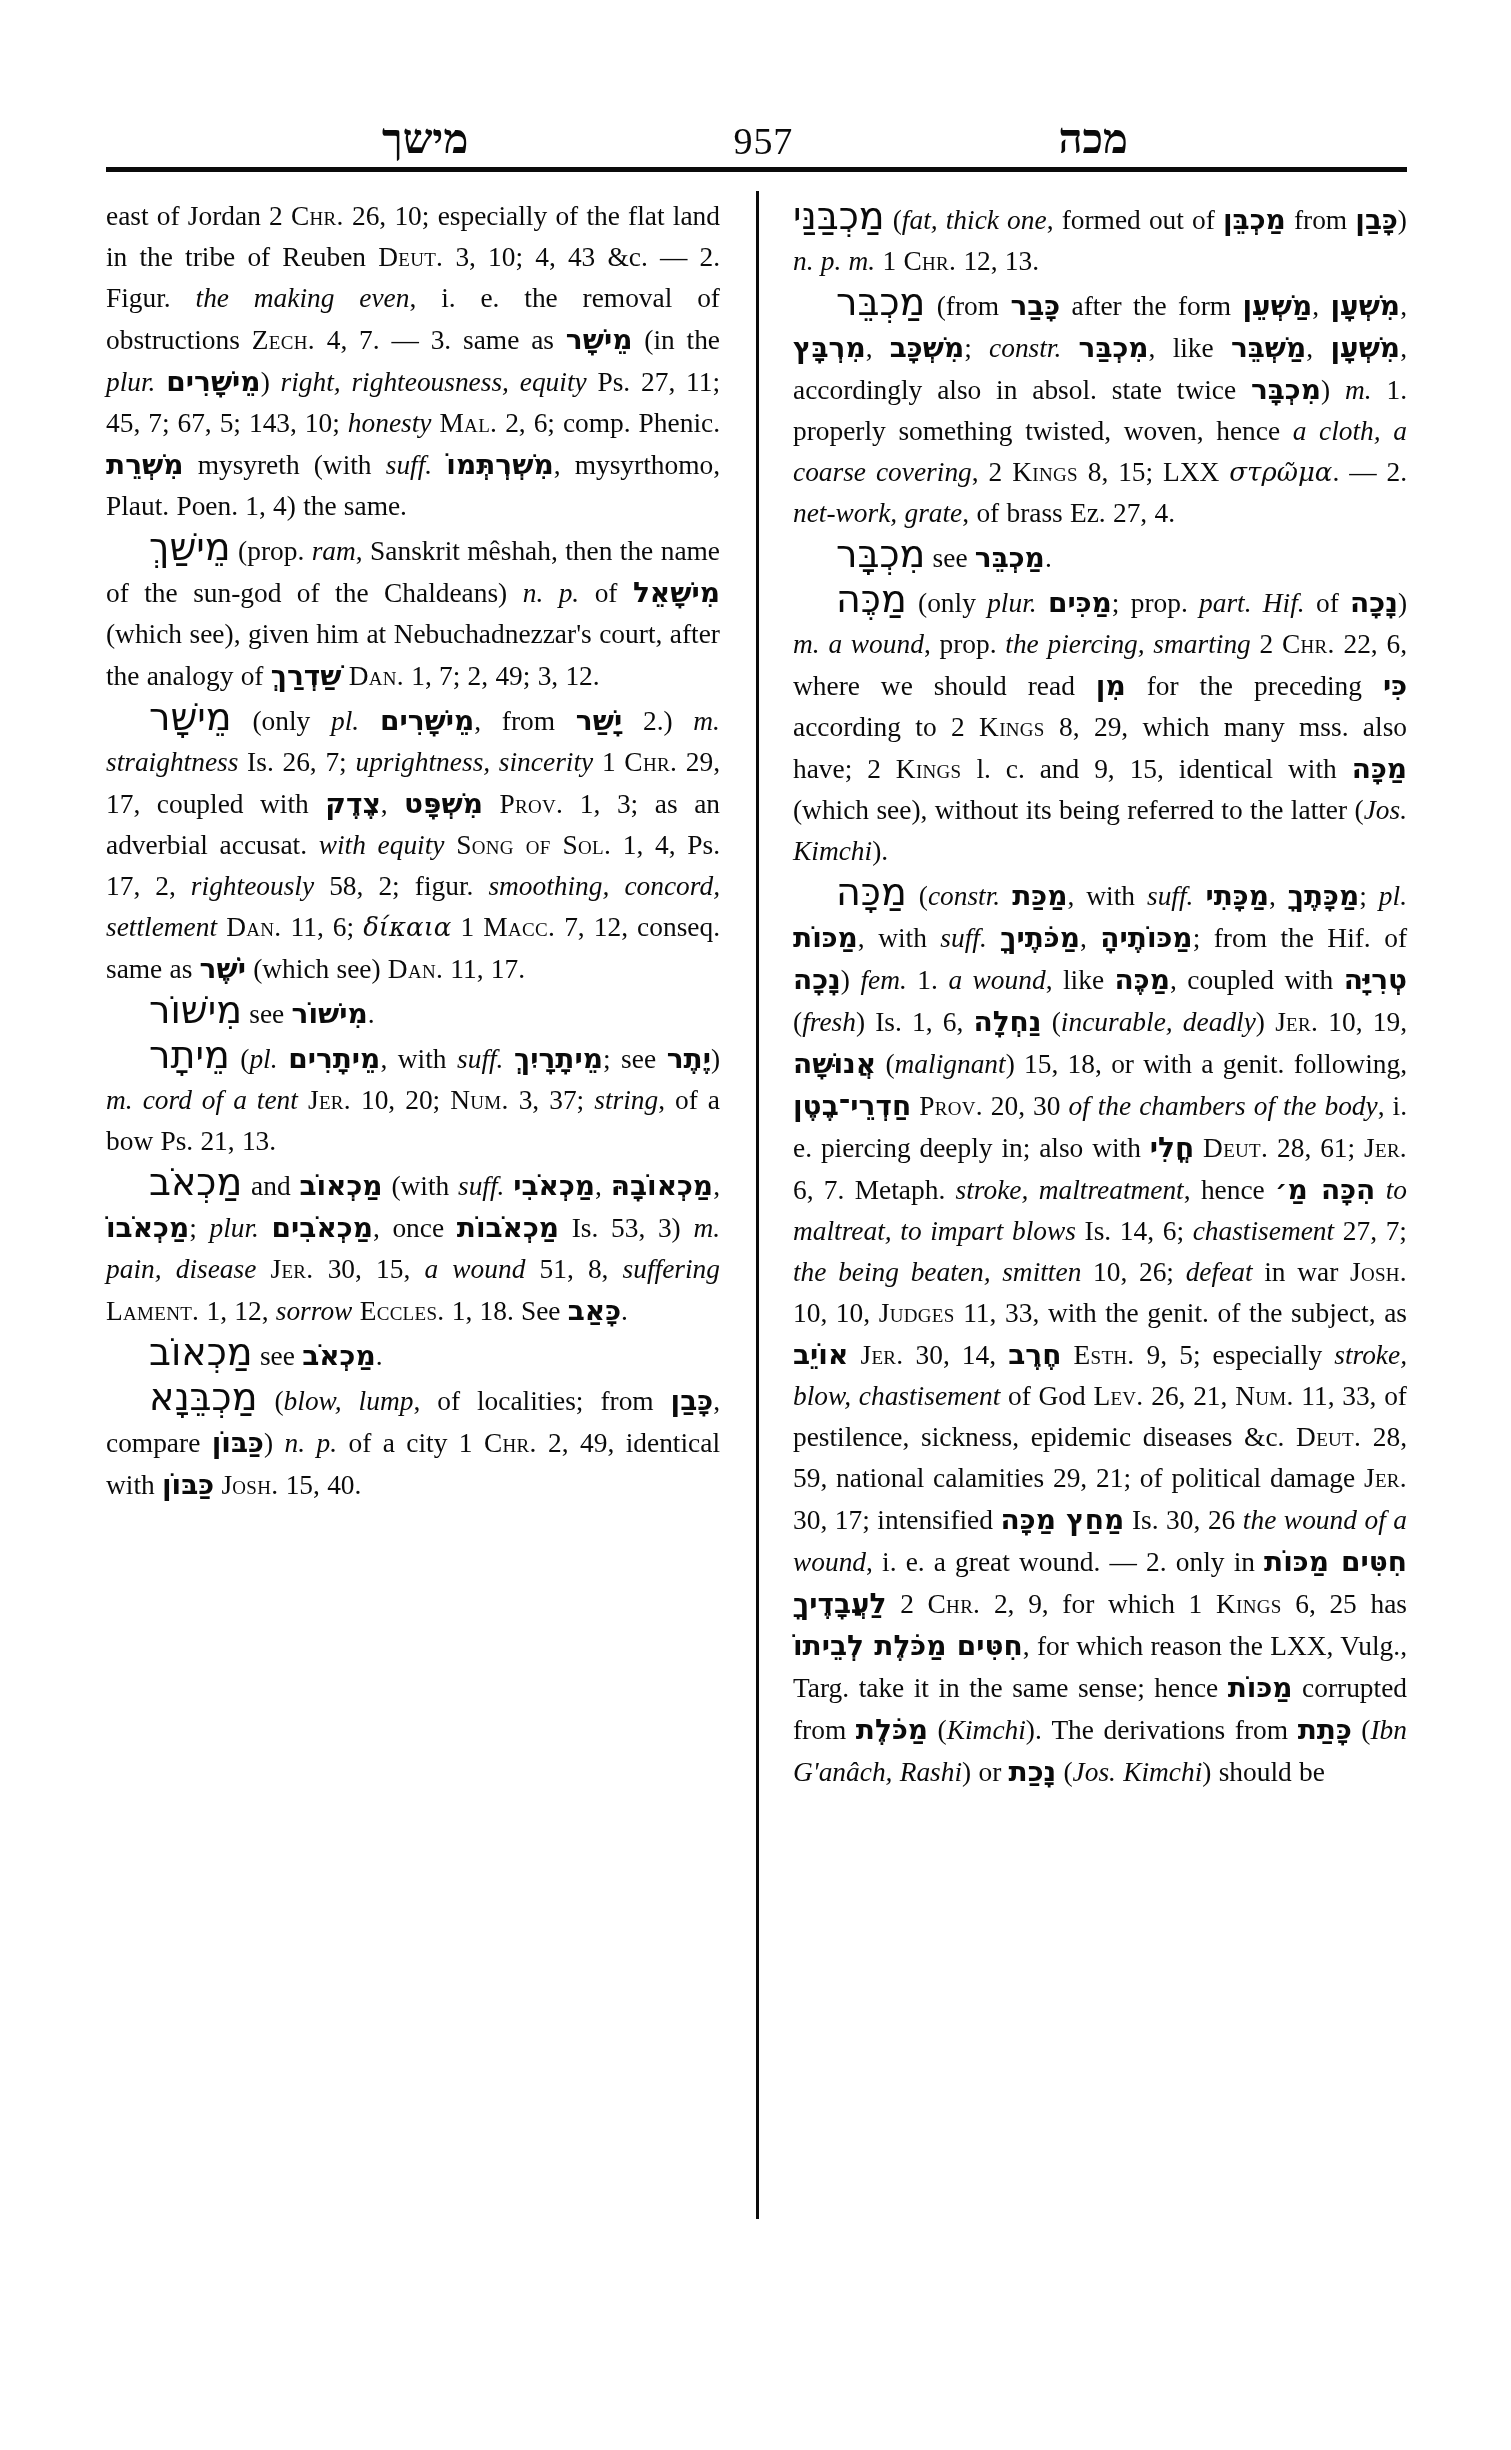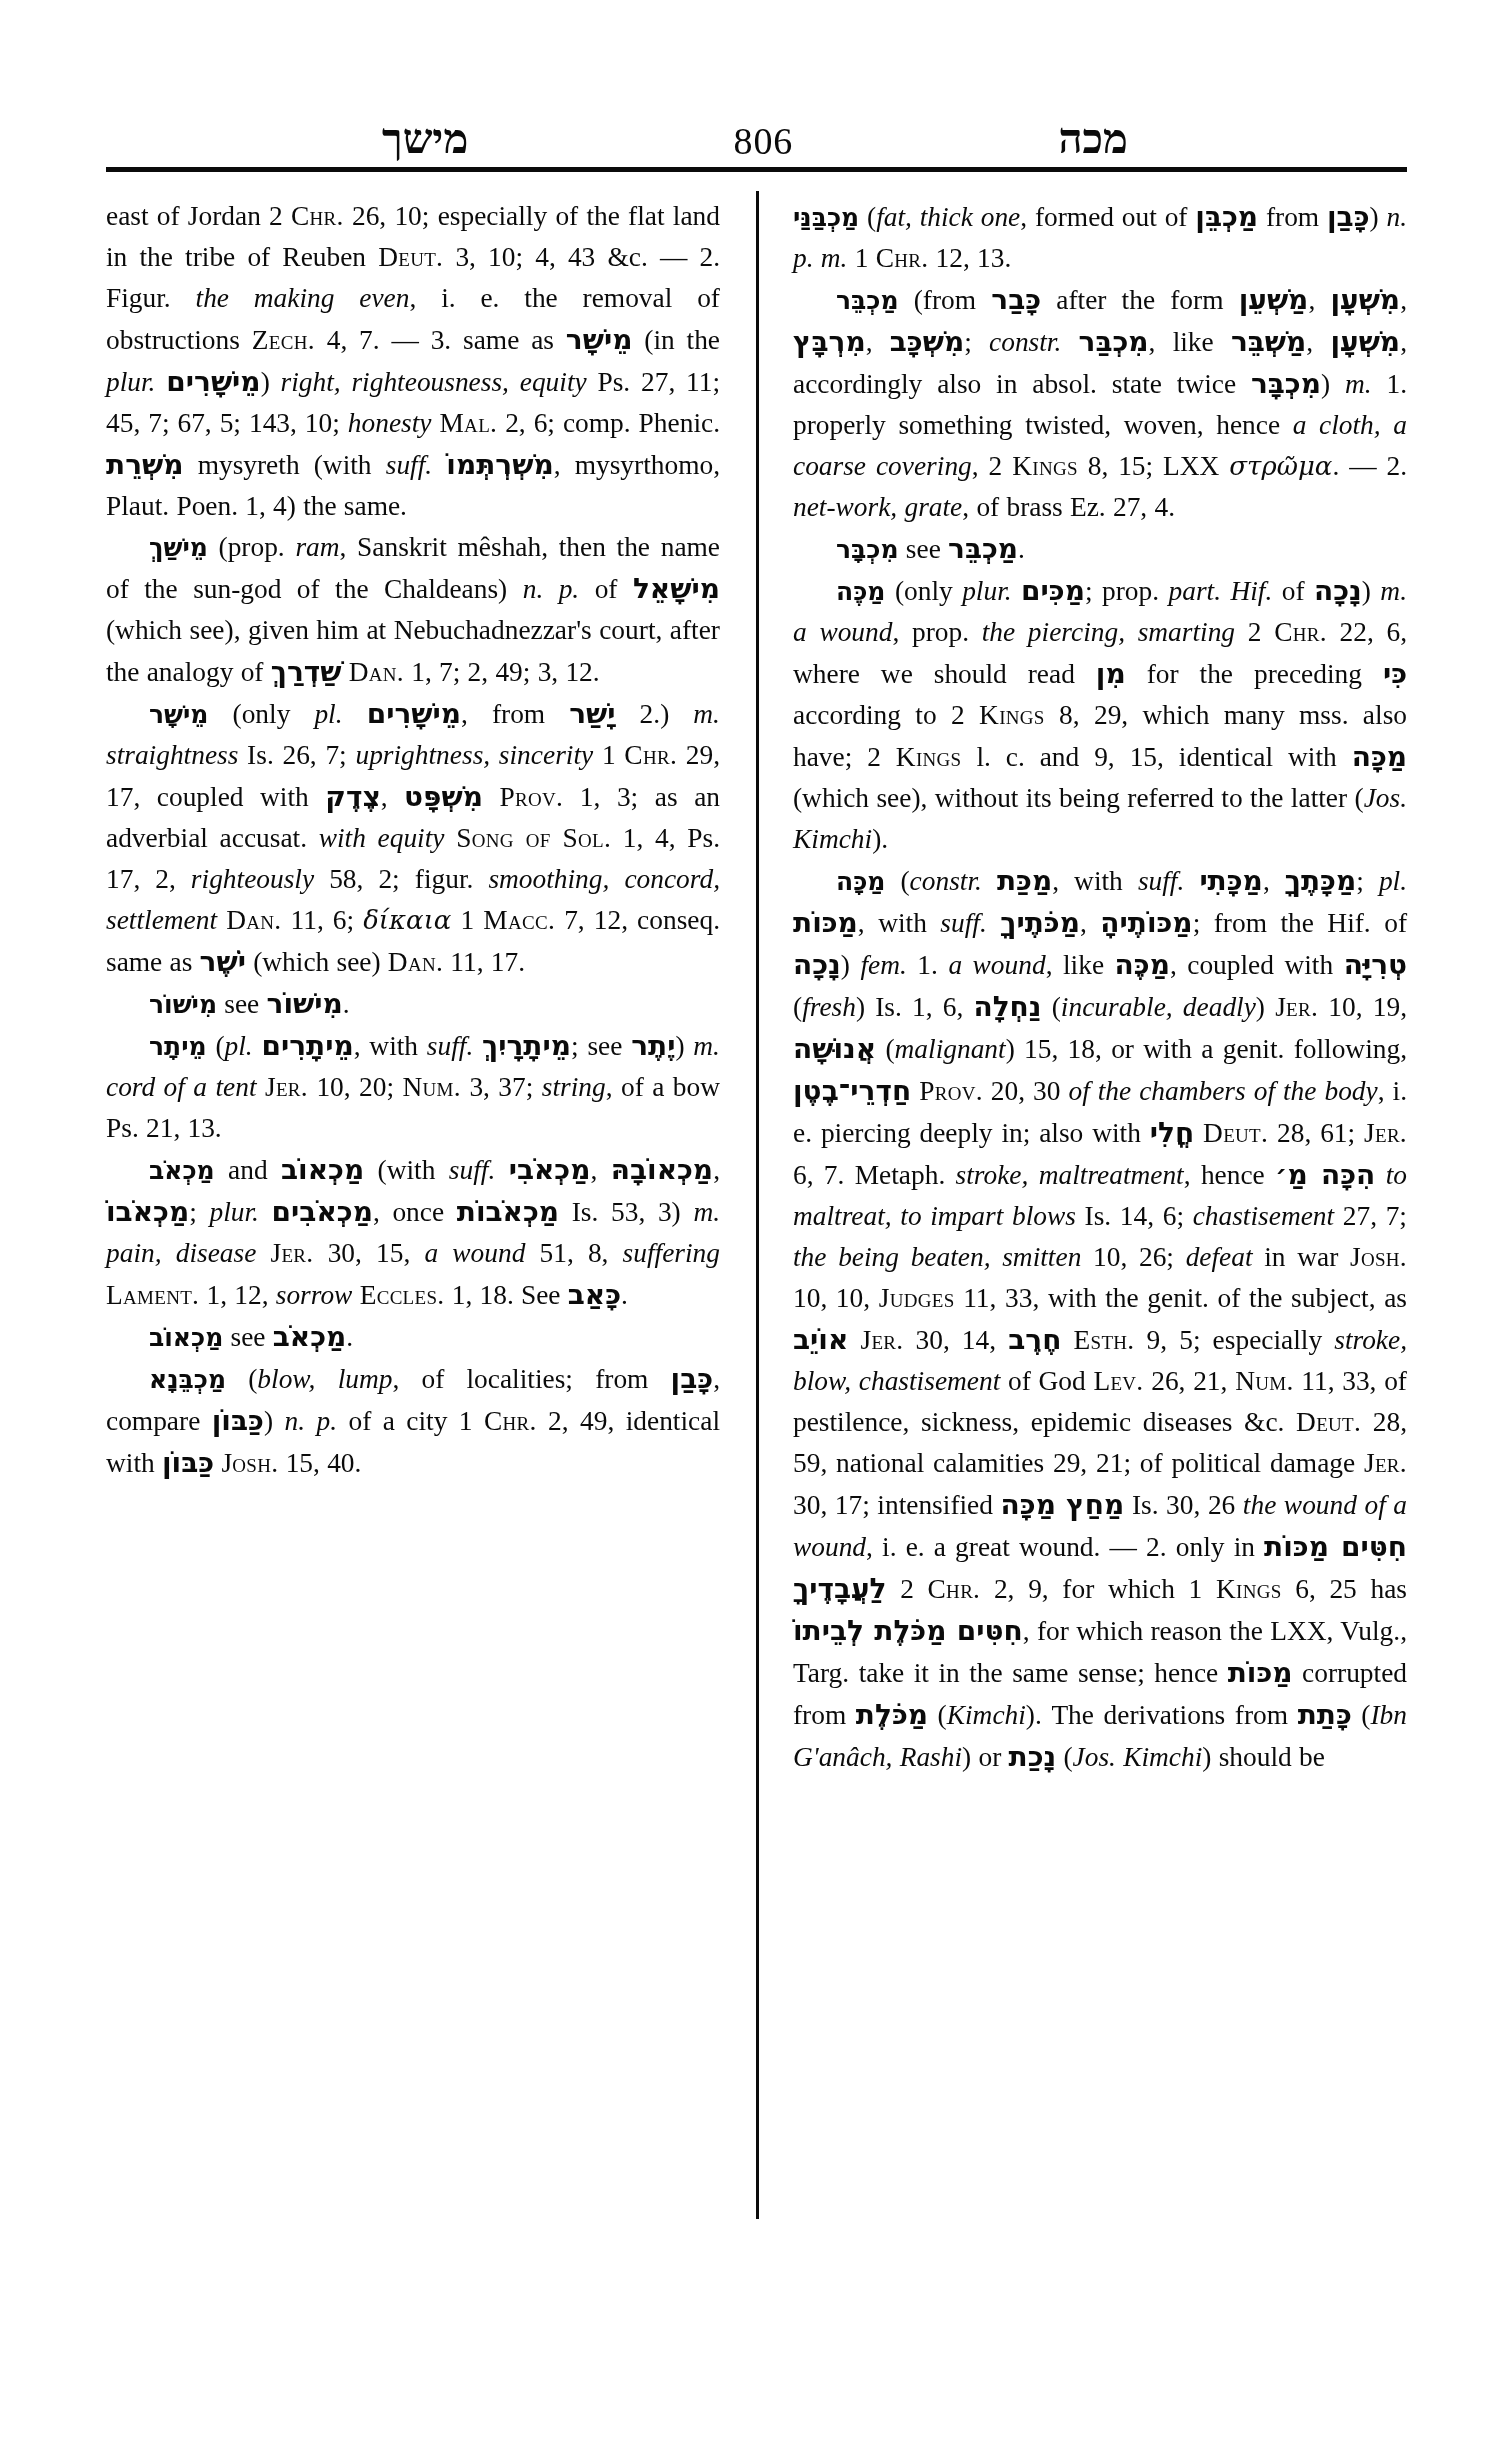--- a/index.html
+++ b/index.html
@@ -130,7 +130,7 @@
 
   <div class="running-head">
     <div class="head-heb head-left">מישך</div>
-    <div class="head-page">806</div>
+    <div class="head-page">957</div>
     <div class="head-heb head-right">מכה</div>
   </div>
 

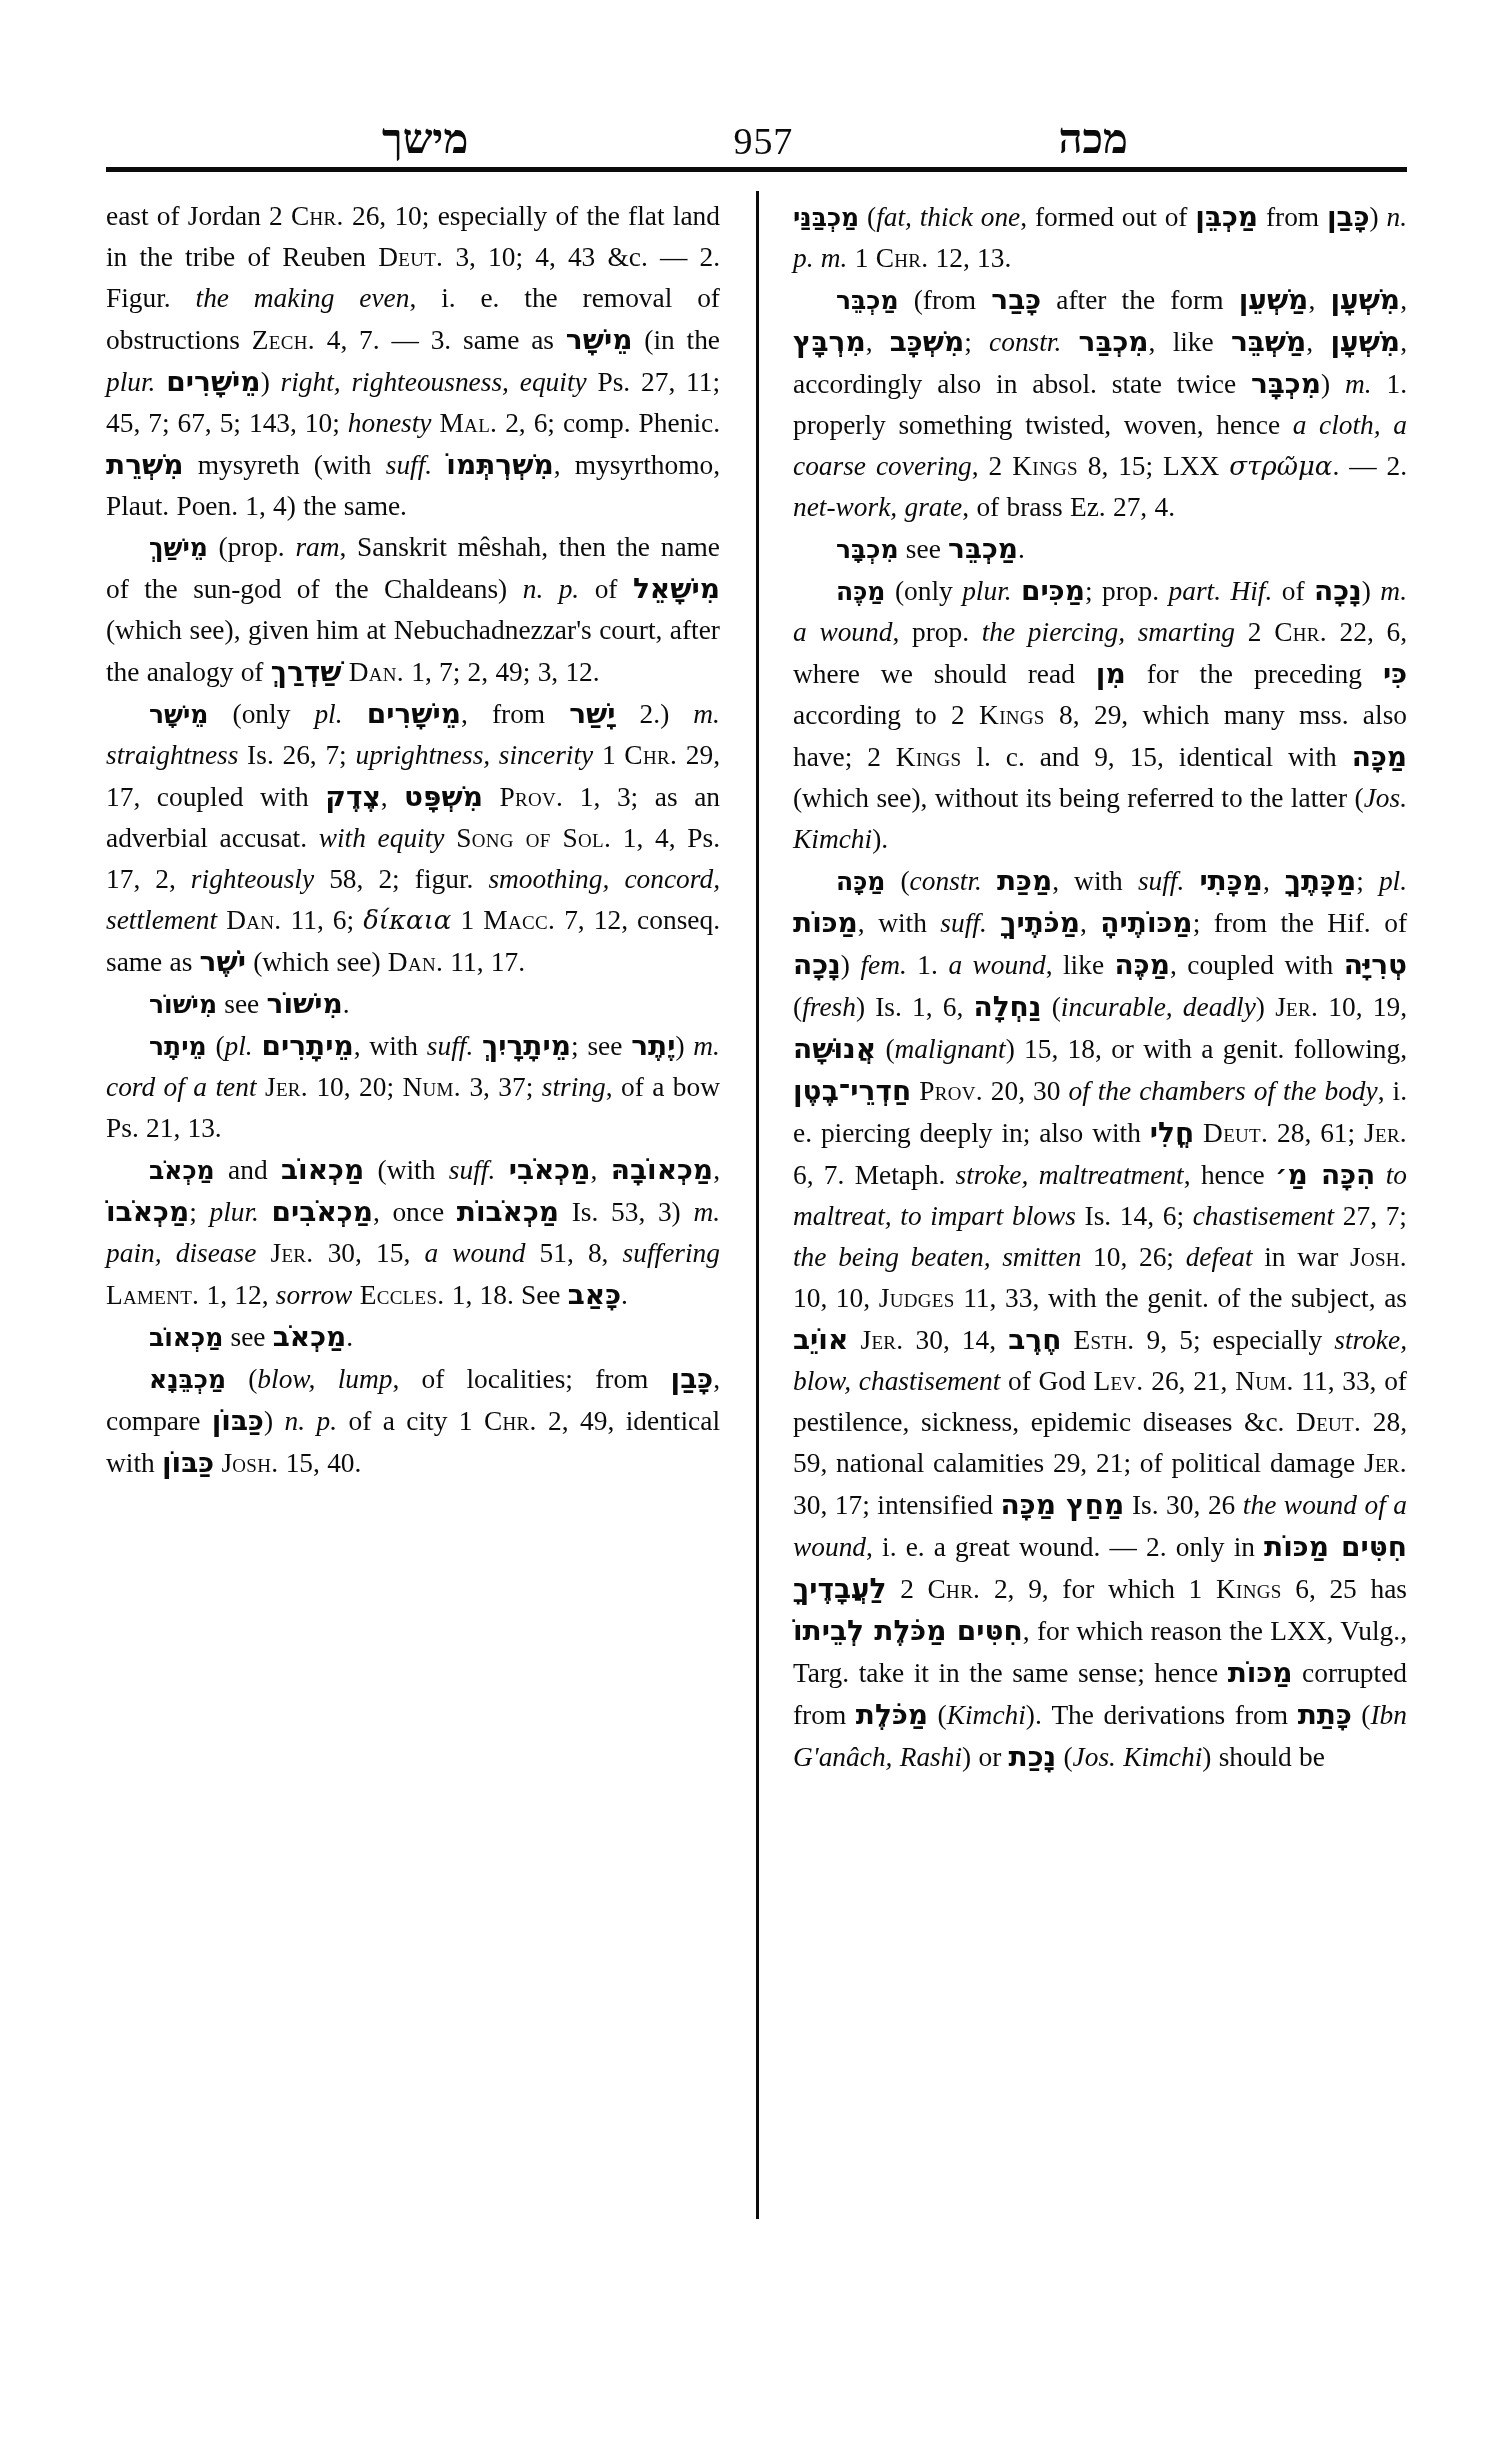--- a/index.html
+++ b/index.html
@@ -111,8 +111,8 @@
   .heb-lem {
     direction: rtl;
     unicode-bidi: isolate;
-    font-weight: 700;
-    font-size: 25px;
+    font-weight: 400;
+    font-size: 38px;
     font-family: "DejaVu Sans", "Liberation Serif", serif;
   }
   .gk {

